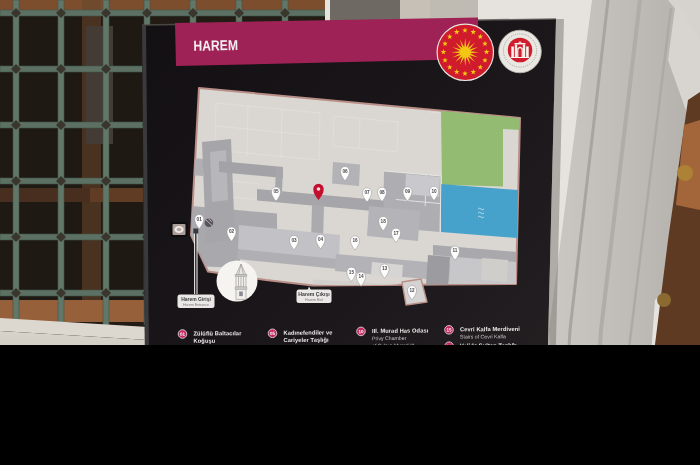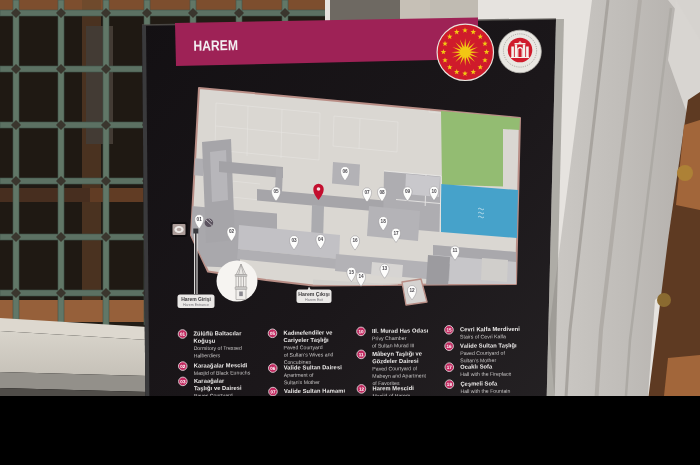--- a/index.html
+++ b/index.html
@@ -3,7 +3,7 @@
 <meta charset="utf-8">
 <style>
 html,body{margin:0;padding:0;background:#000;}
-#stage{position:relative;width:700px;height:396px;overflow:hidden;font-family:"Liberation Sans",sans-serif;}
+#stage{position:relative;width:700px;height:345px;overflow:hidden;font-family:"Liberation Sans",sans-serif;}
 svg text{font-family:"Liberation Sans",sans-serif;}
 </style>
 </head>

